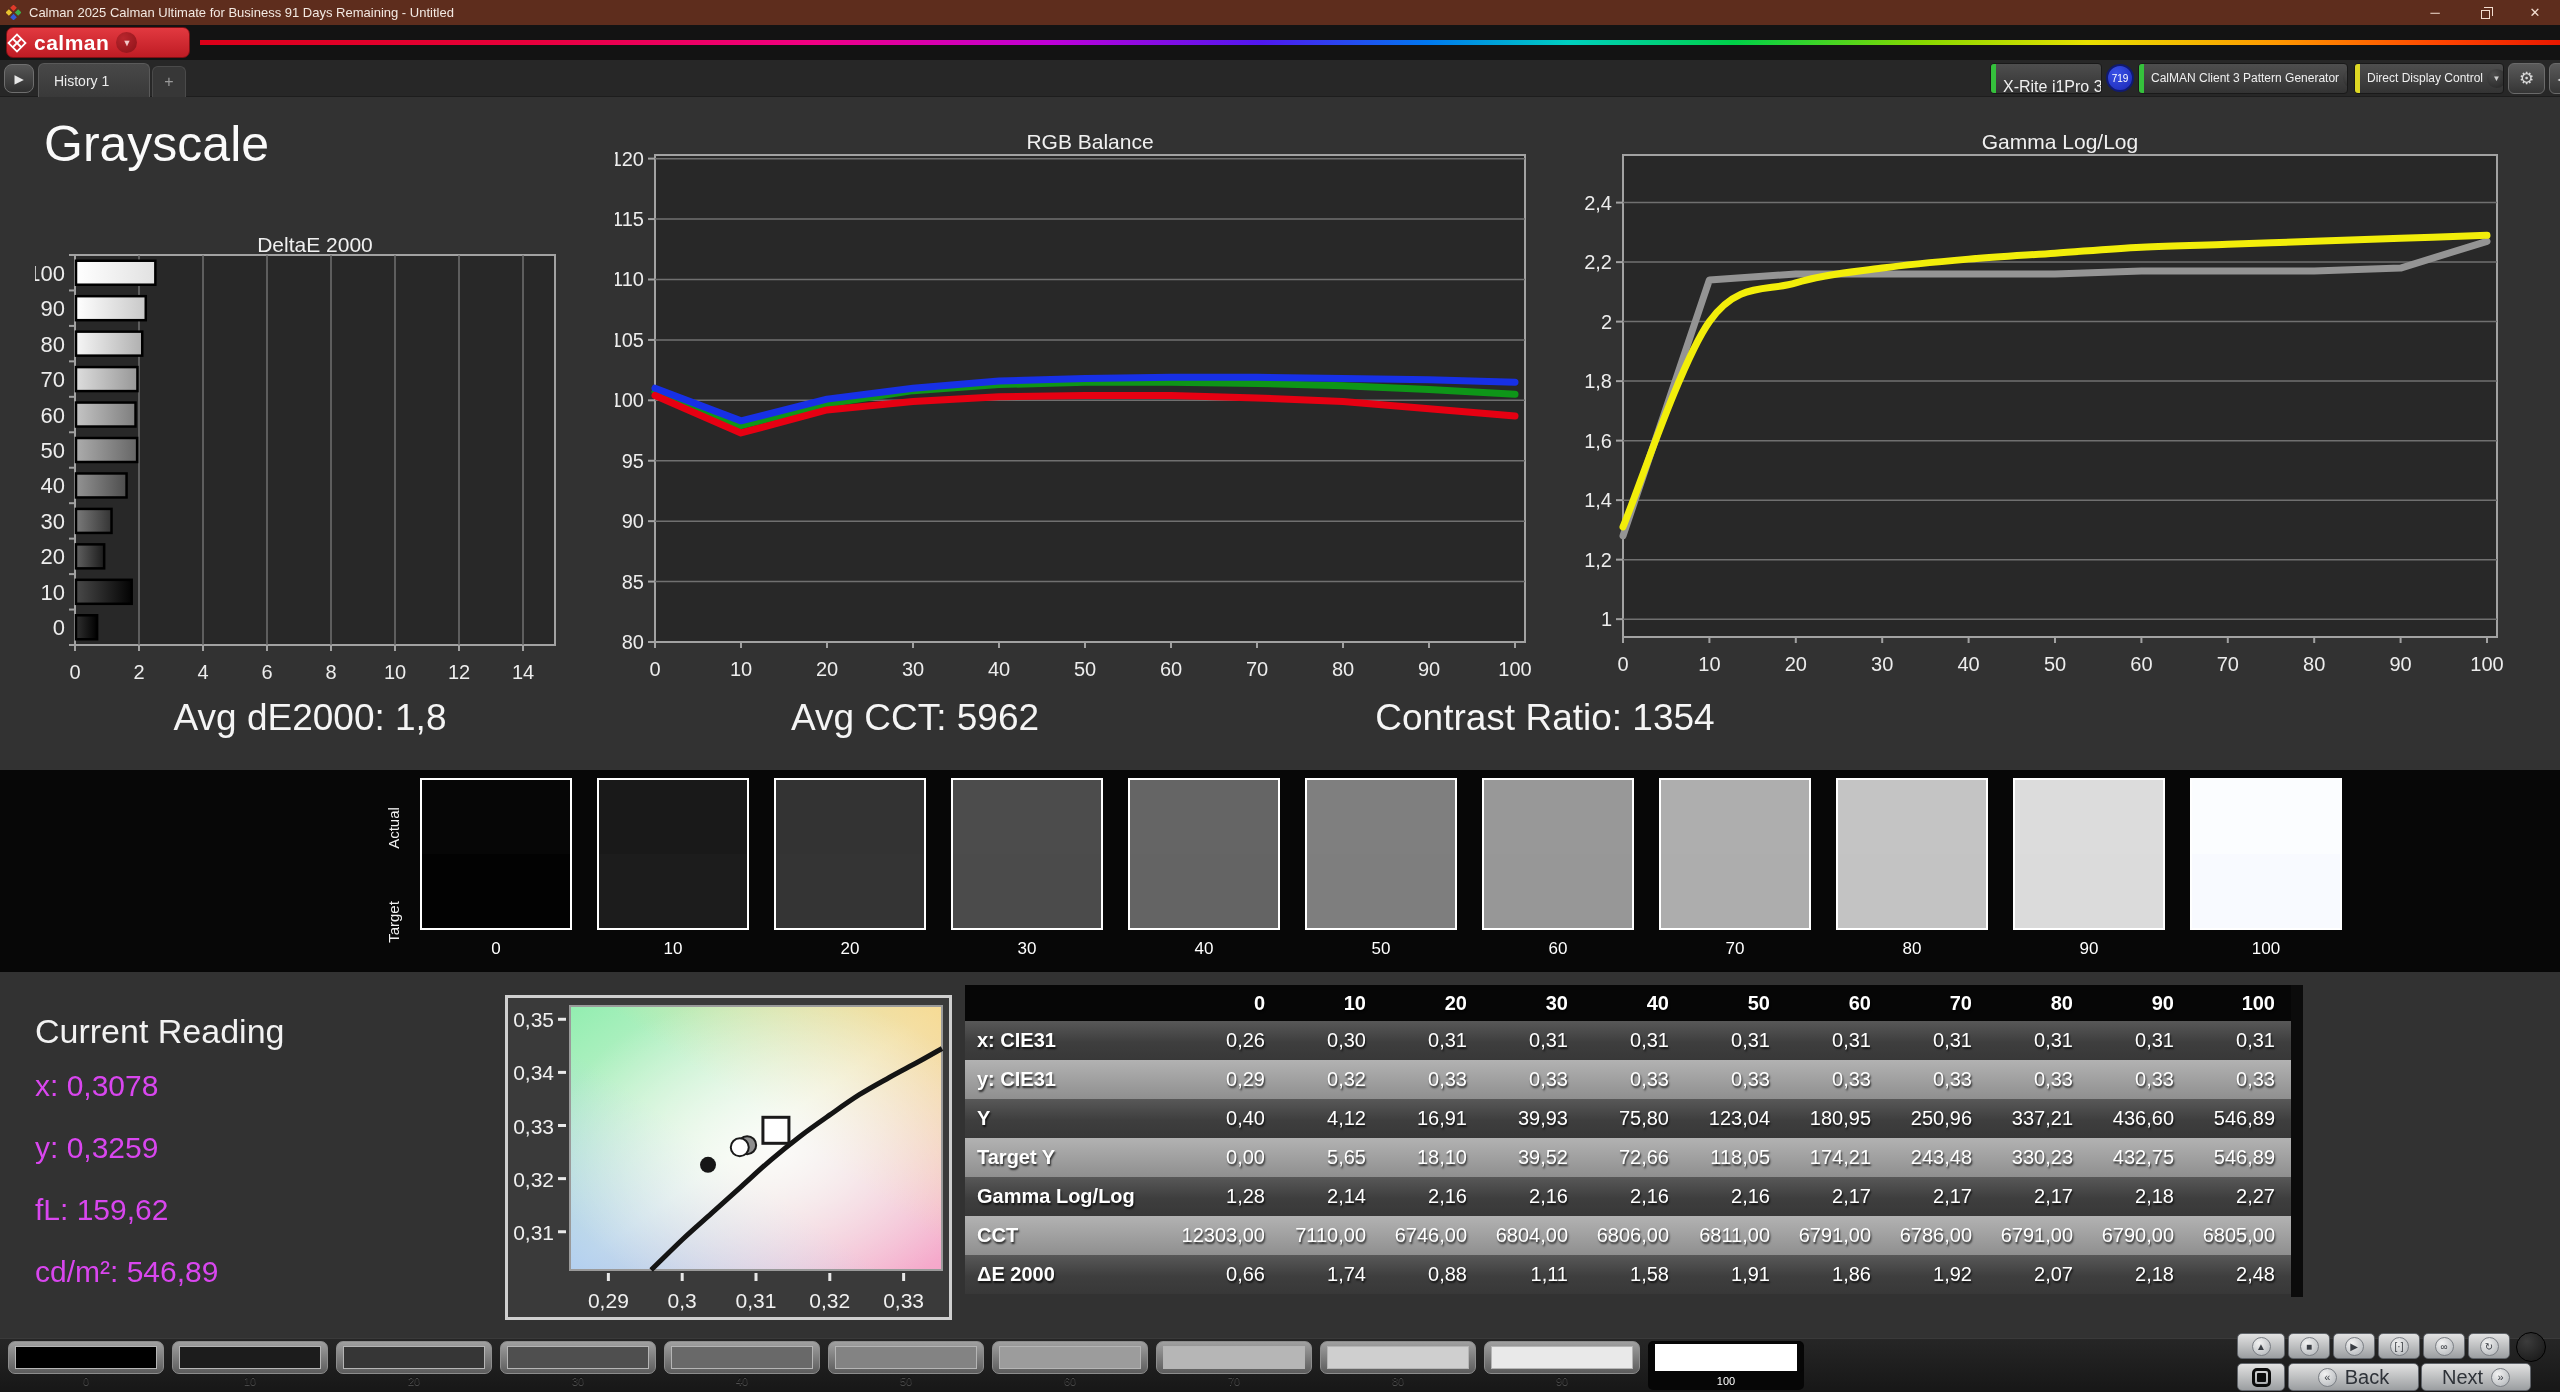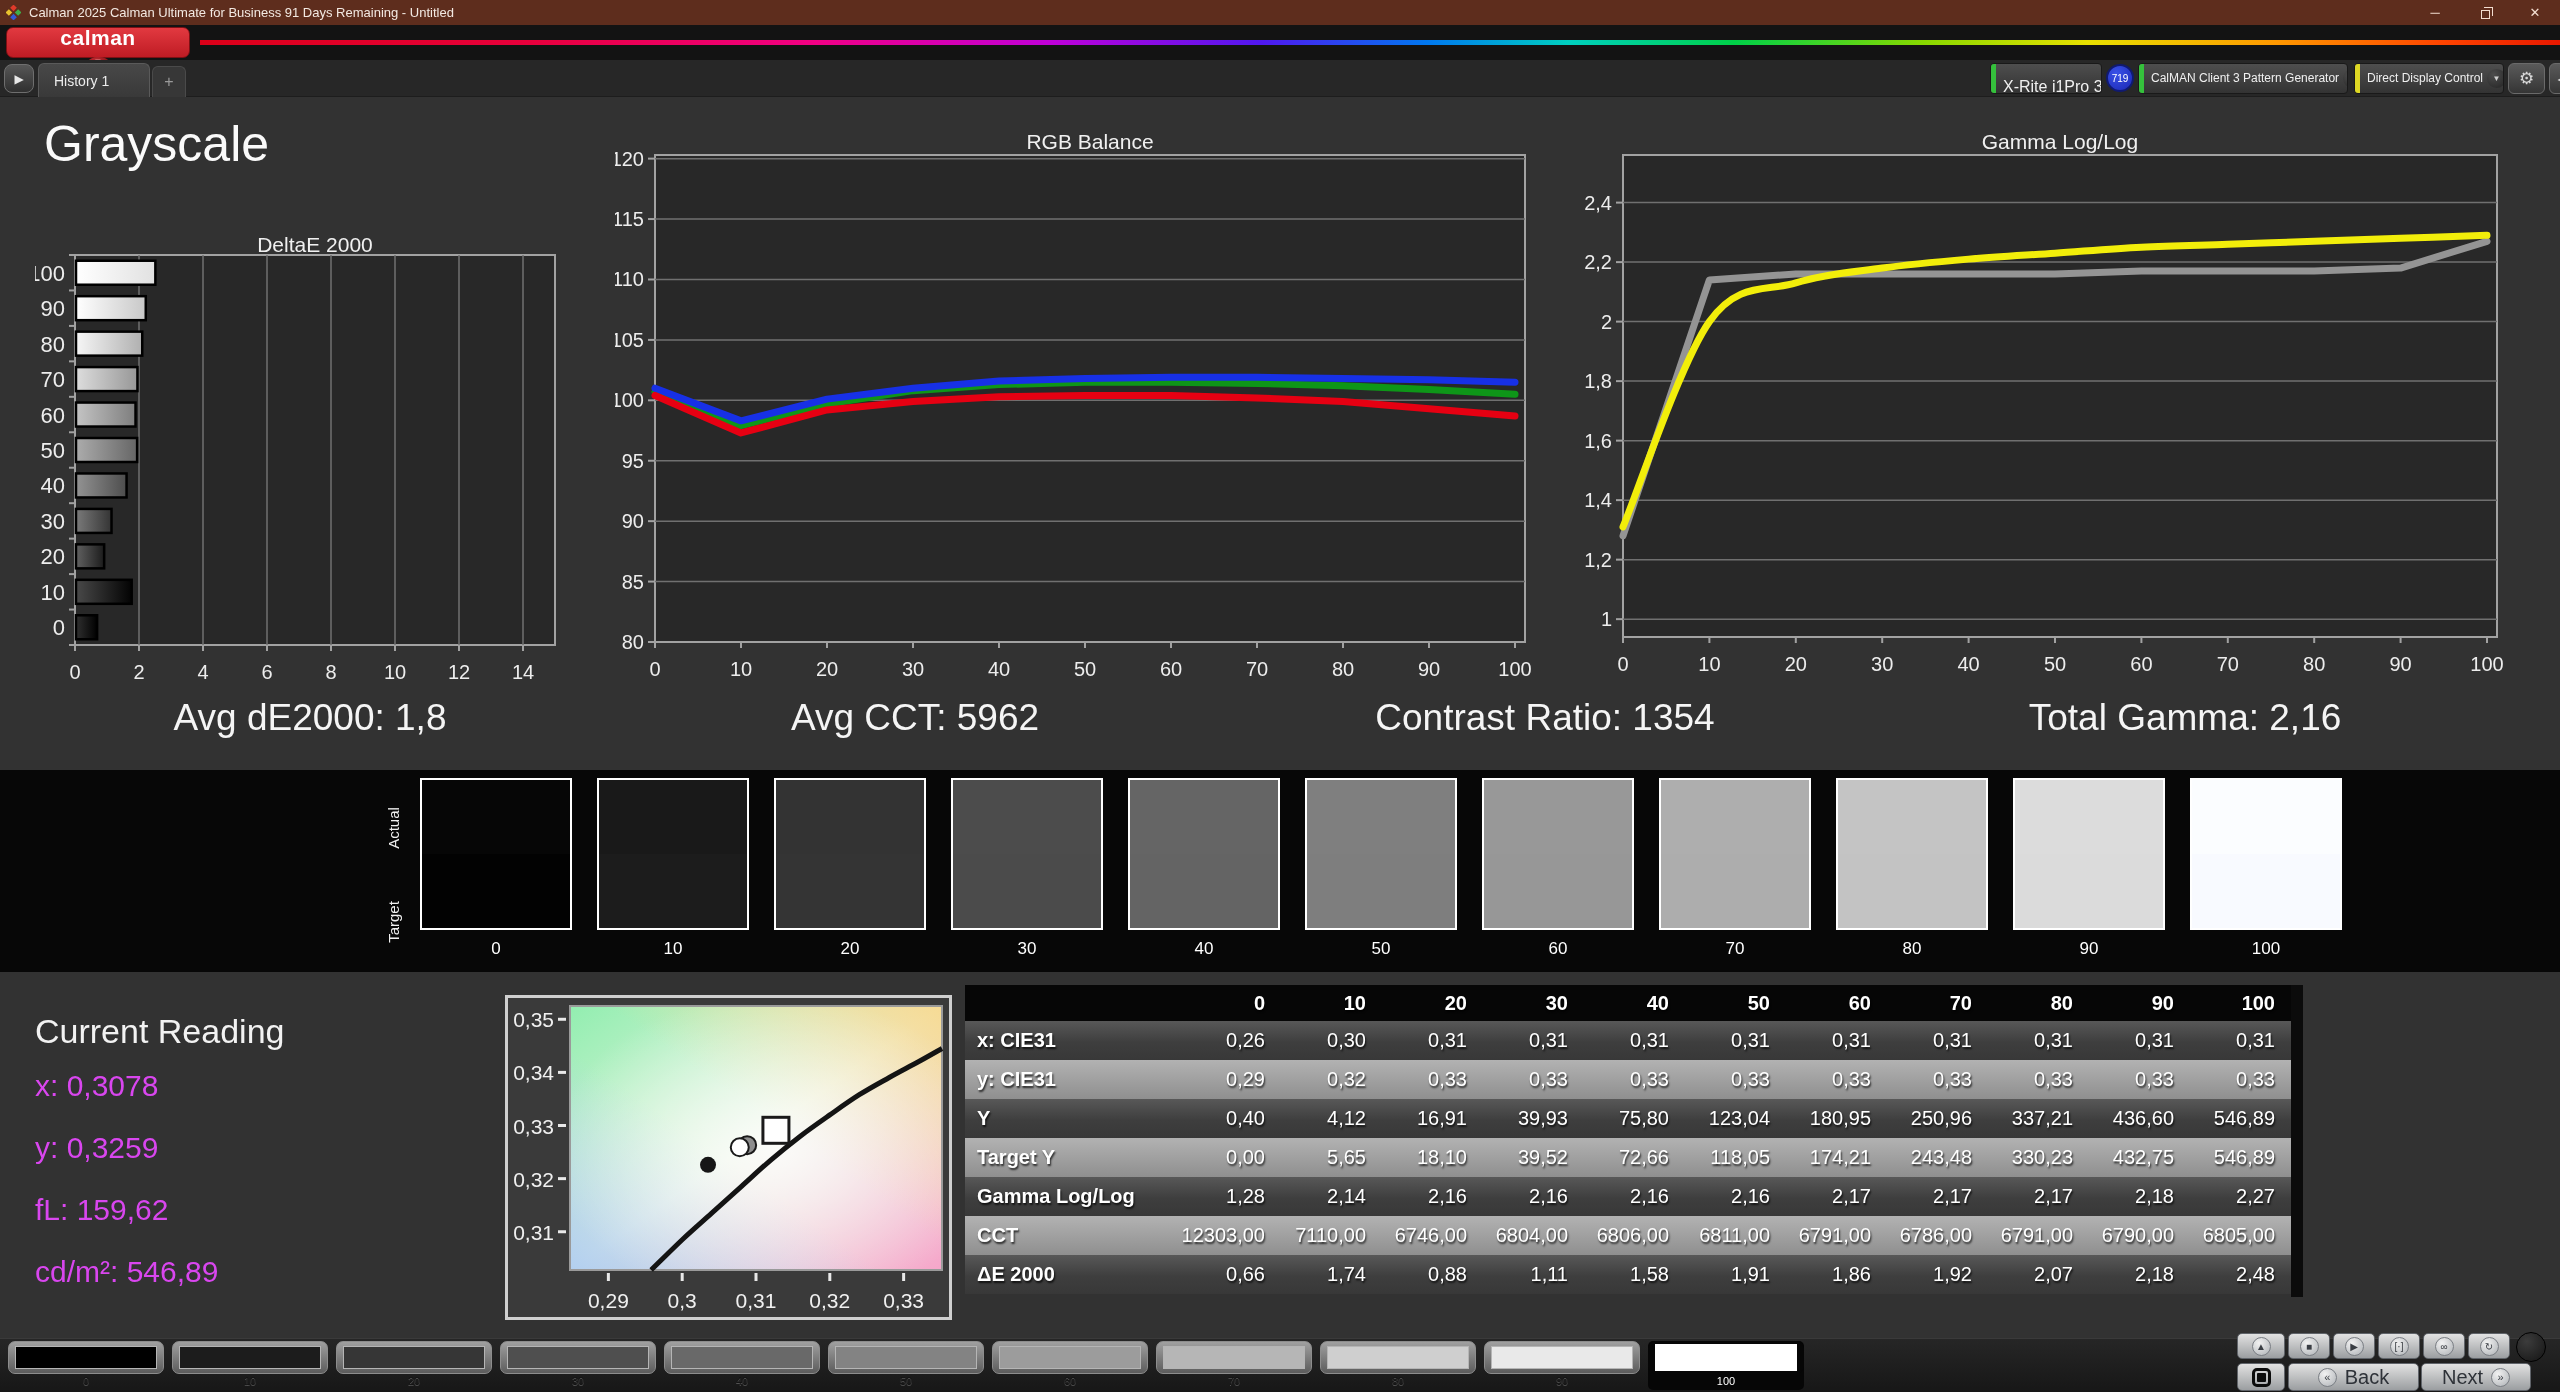--- a/index.html
+++ b/index.html
@@ -20,7 +20,7 @@
   .menubar { position:absolute; left:0; top:25px; width:2560px; height:35px; background:#131313; }
   .brand-btn { position:absolute; left:6px; top:2px; width:184px; height:31px; border-radius:7px;
     background:linear-gradient(180deg,#e23940,#bf1c24); border:1px solid #7e1014;
-    display:flex; align-items:center; justify-content:center; gap:7px;flex-direction:column; }
+    display:flex; align-items:center; gap:7px; }
   .brand-text { color:#fff; font-size:21px; font-weight:bold; letter-spacing:.5px; }
   .brand-caret { width:21px; height:21px; border-radius:50%; background:radial-gradient(circle at 35% 30%,#b9262d,#8c1218);
     color:#f3caca; font-size:9px; display:flex; align-items:center; justify-content:center; }

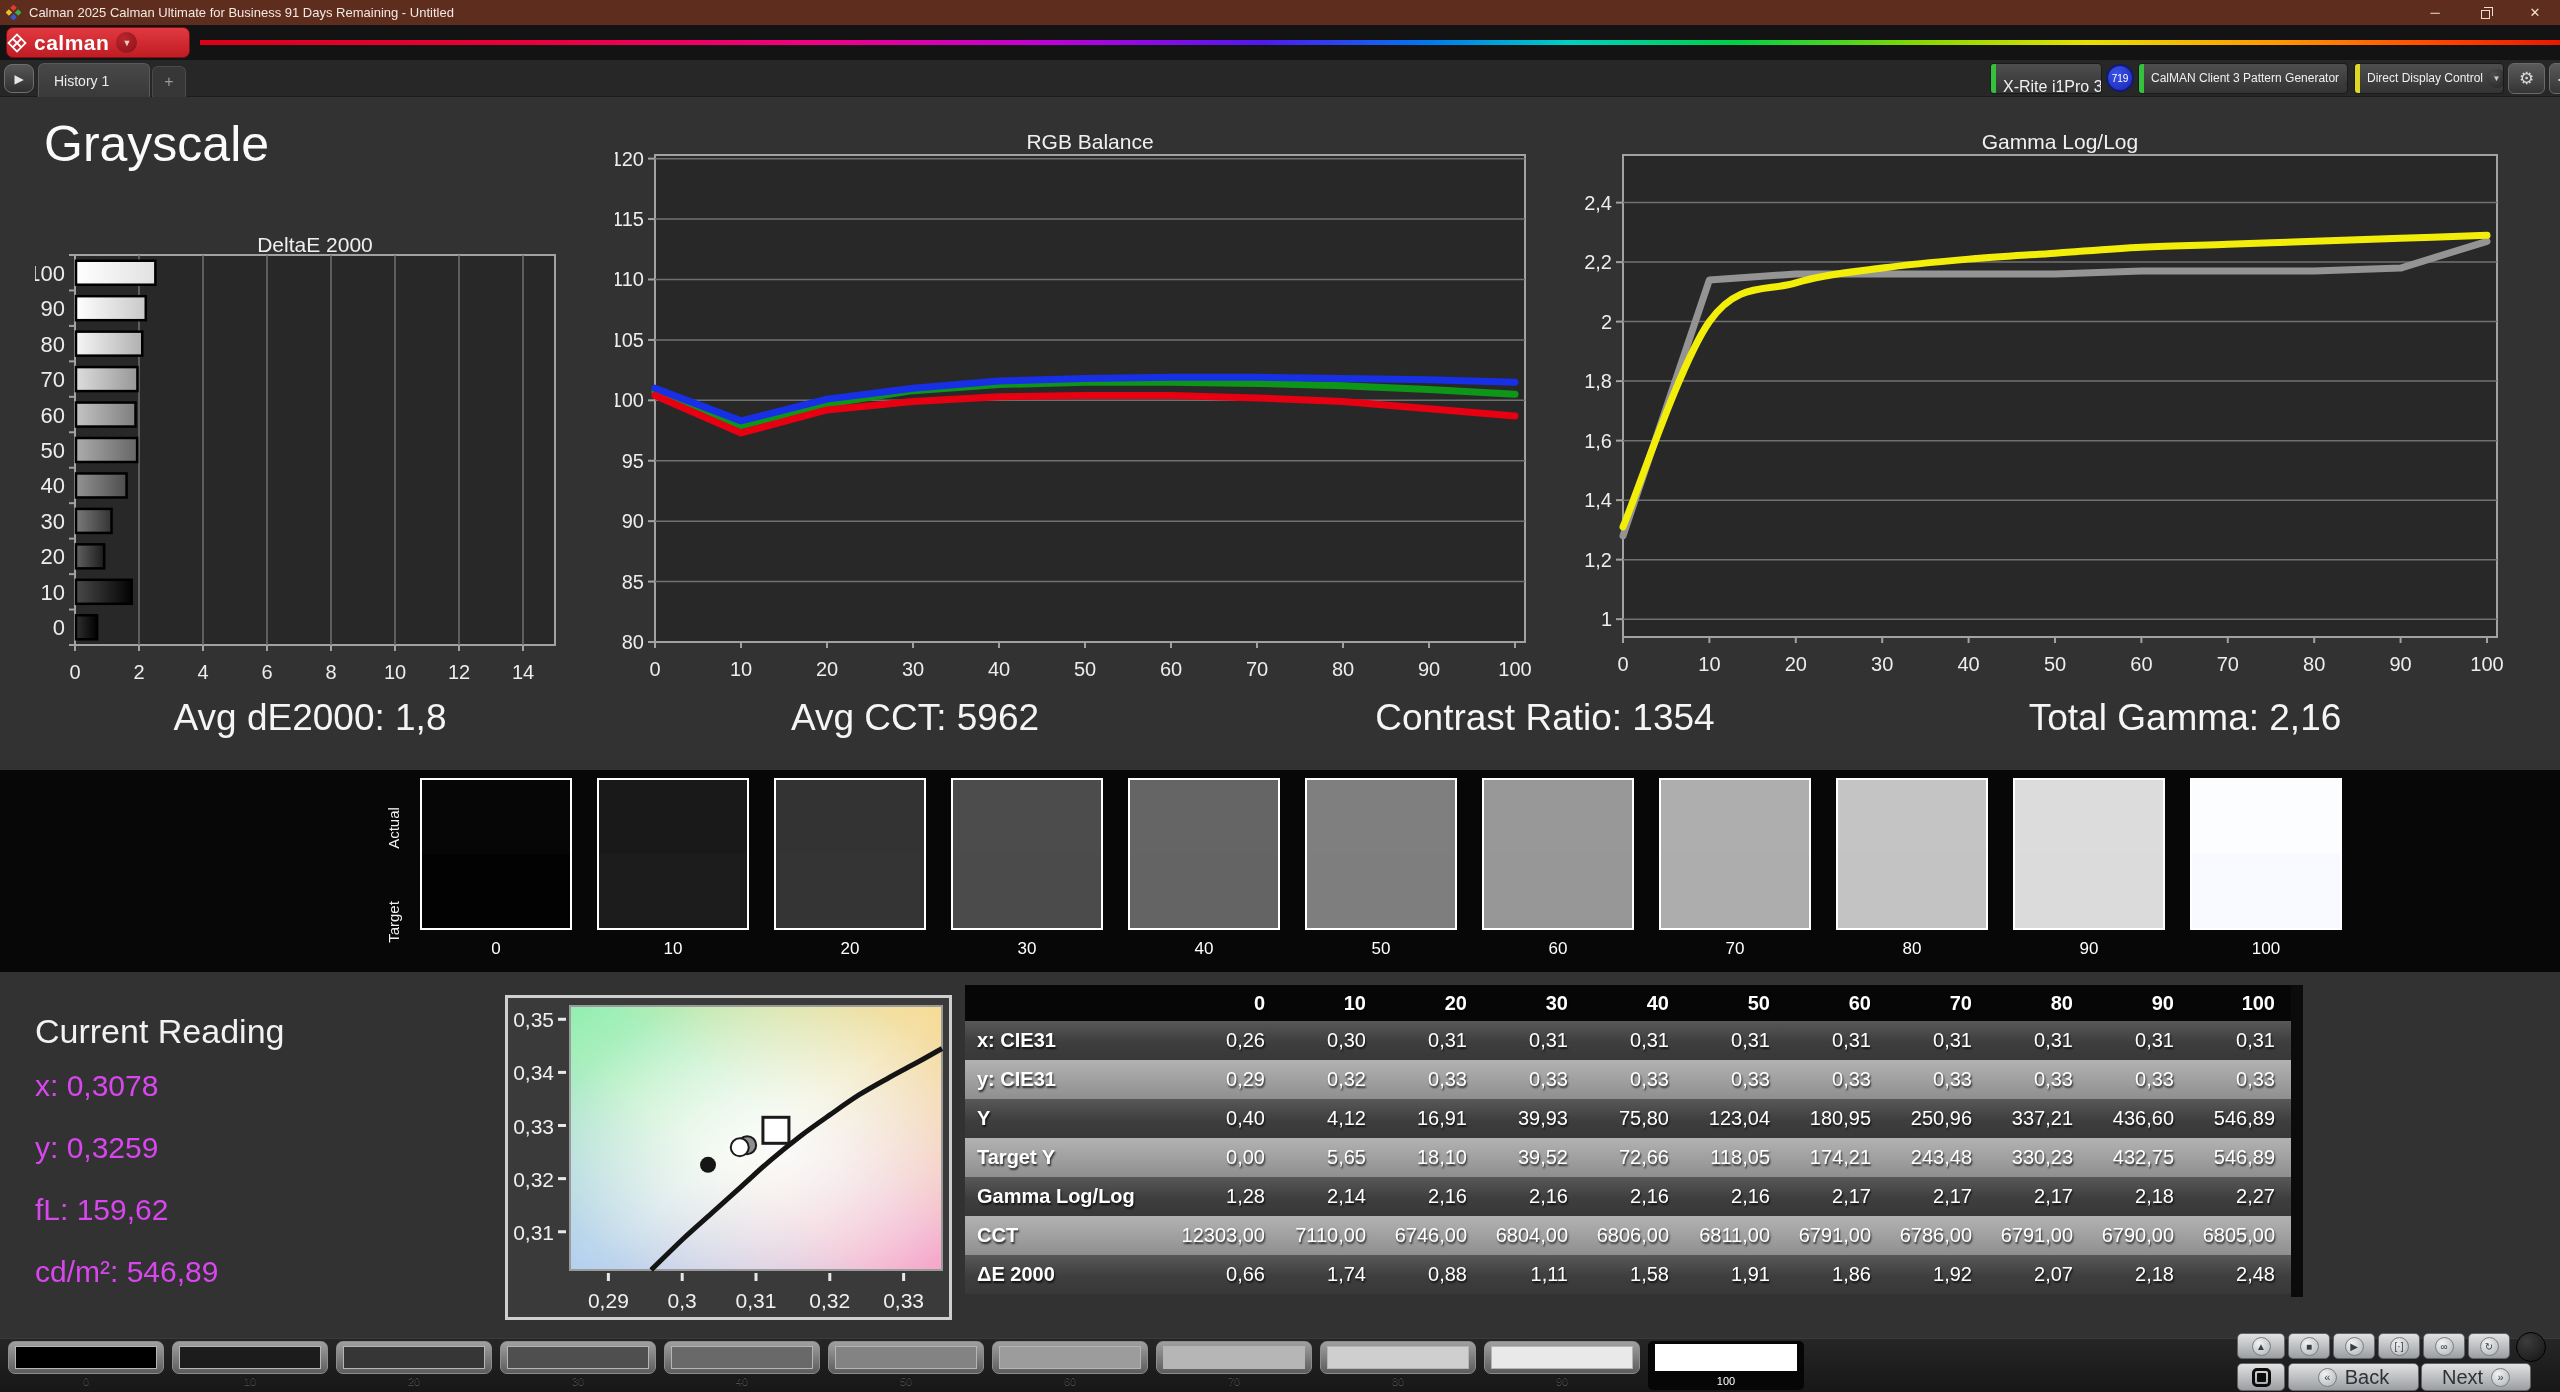--- a/index.html
+++ b/index.html
@@ -401,7 +401,6 @@
   <div class="stat" style="left:80px;">Avg dE2000: 1,8</div>
   <div class="stat" style="left:685px;">Avg CCT: 5962</div>
   <div class="stat" style="left:1315px;">Contrast Ratio: 1354</div>
-  <div class="stat" style="left:1955px;">Total Gamma: 2,16</div>
 
   <div class="swatch-band">
     <div class="vlabel" style="top:48px;">Actual</div>

